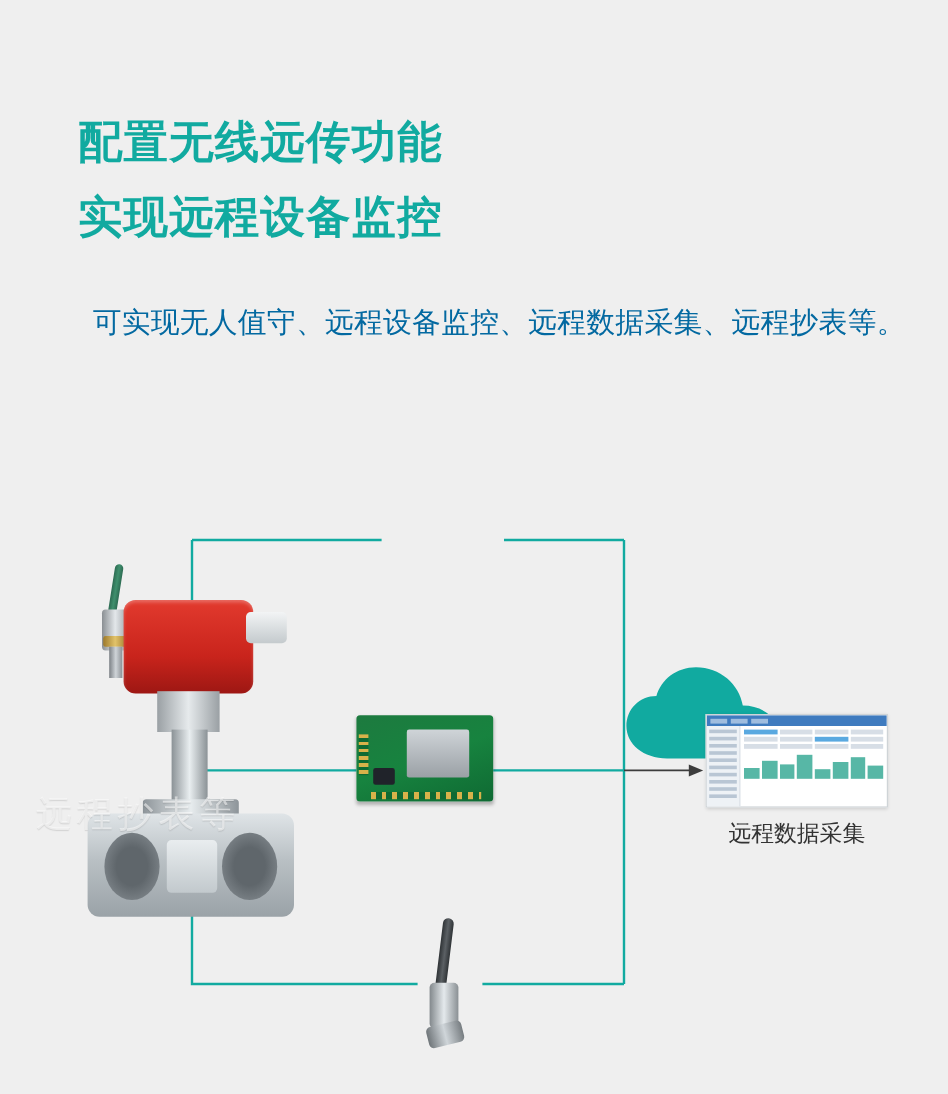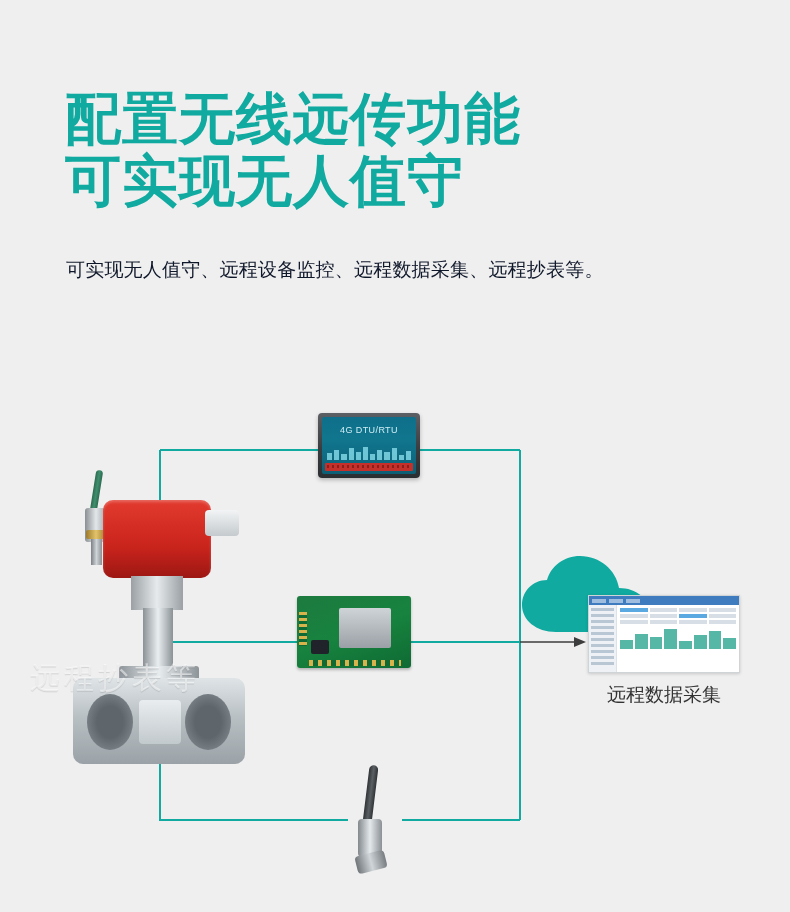--- a/index.html
+++ b/index.html
@@ -22,7 +22,7 @@
   }
   .headline-line {
     color: #11aaa0;
-    font-size: 56px;
+    font-size: 37px;
     line-height: 62px;
     font-weight: bold;
     letter-spacing: 1px;

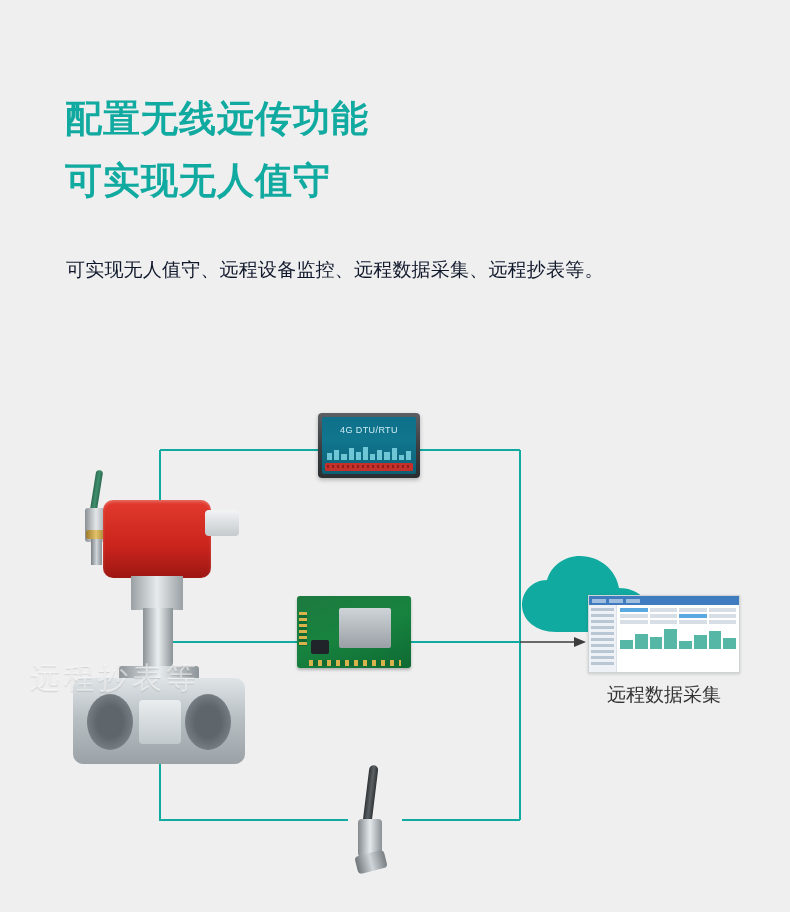--- a/index.html
+++ b/index.html
@@ -315,7 +315,7 @@
 
 <div class="headline">
   <div class="headline-line">配置无线远传功能</div>
-  <div class="headline-line">可实现无人值守</div>
+  <div class="headline-line">实现远程设备监控</div>
 </div>
 
 <div class="subtext">

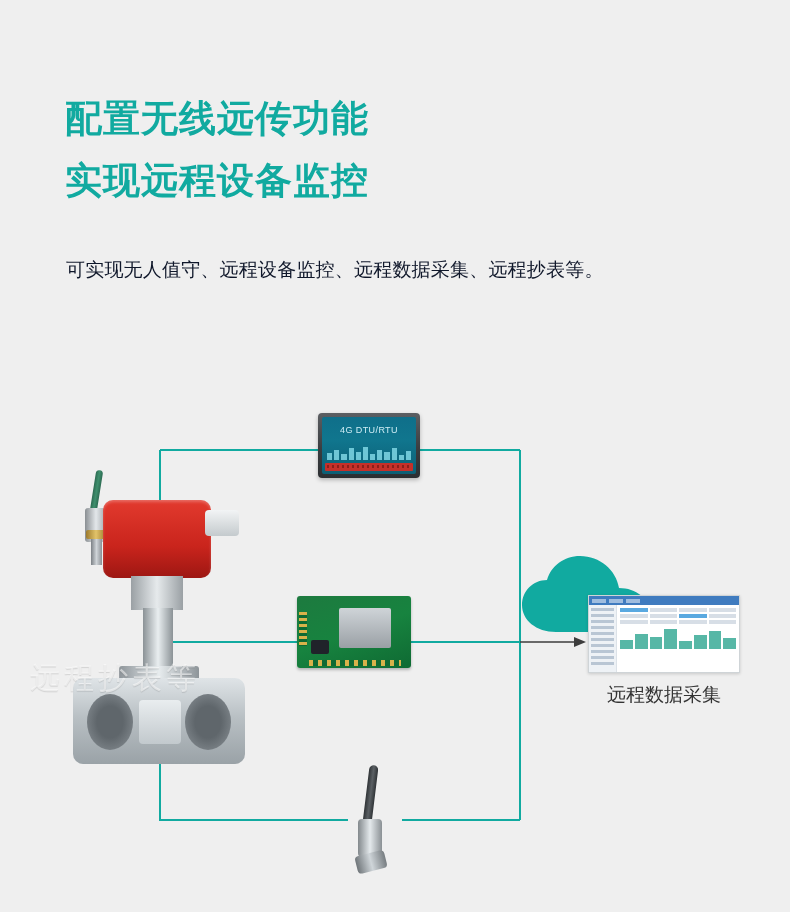--- a/index.html
+++ b/index.html
@@ -33,10 +33,11 @@
     left: 66px;
     top: 253px;
     width: 700px;
-    color: #0f172a;
-    font-size: 19px;
+    color: #0369a1;
+    font-size: 24px;
     line-height: 34px;
     letter-spacing: 0.2px;
+    text-align: center;
   }
   .subtext div { white-space: nowrap; }
 

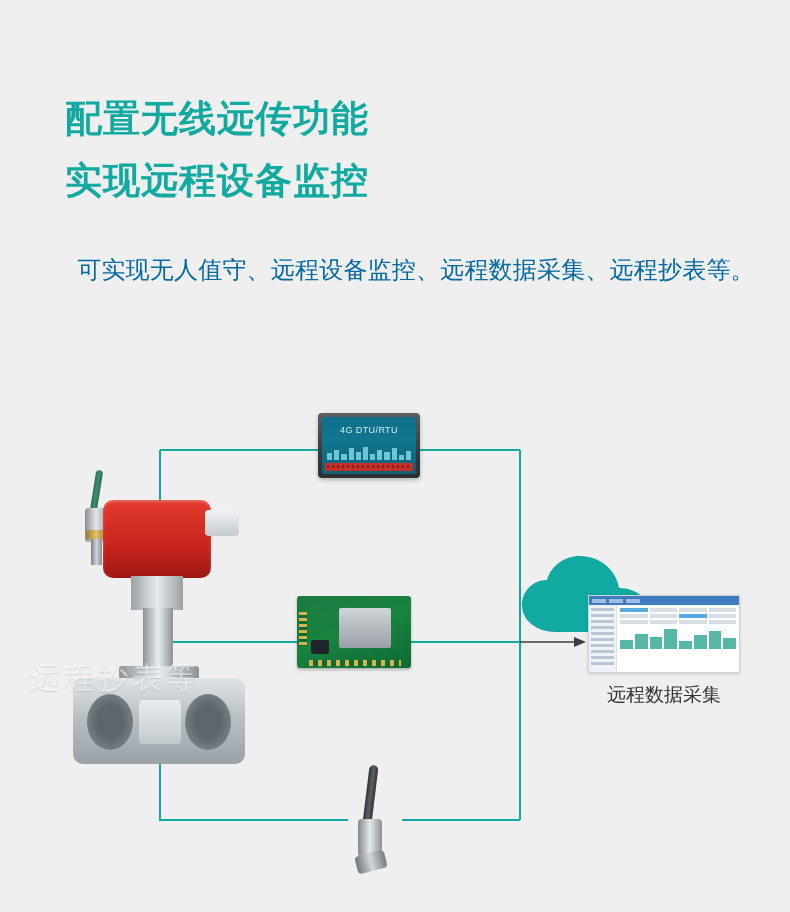--- a/index.html
+++ b/index.html
@@ -344,26 +344,6 @@
     <polygon points="586,252 574,247 574,257" fill="#3d3d3d"></polygon>
   </svg>
 
-  <div class="dtu">
-    <div class="dtu-screen">
-      <div class="dtu-label">4G DTU/RTU</div>
-      <div class="dtu-bars">
-        <i style="height:50%"></i>
-          <i style="height:70%"></i>
-          <i style="height:40%"></i>
-          <i style="height:85%"></i>
-        <i style="height:60%"></i>
-          <i style="height:95%"></i>
-          <i style="height:45%"></i>
-          <i style="height:75%"></i>
-        <i style="height:55%"></i>
-          <i style="height:88%"></i>
-          <i style="height:35%"></i>
-          <i style="height:66%"></i>
-      </div>
-      <div class="dtu-strip"></div>
-    </div>
-  </div>
 
   <div class="meter">
     <div class="antenna"></div>

